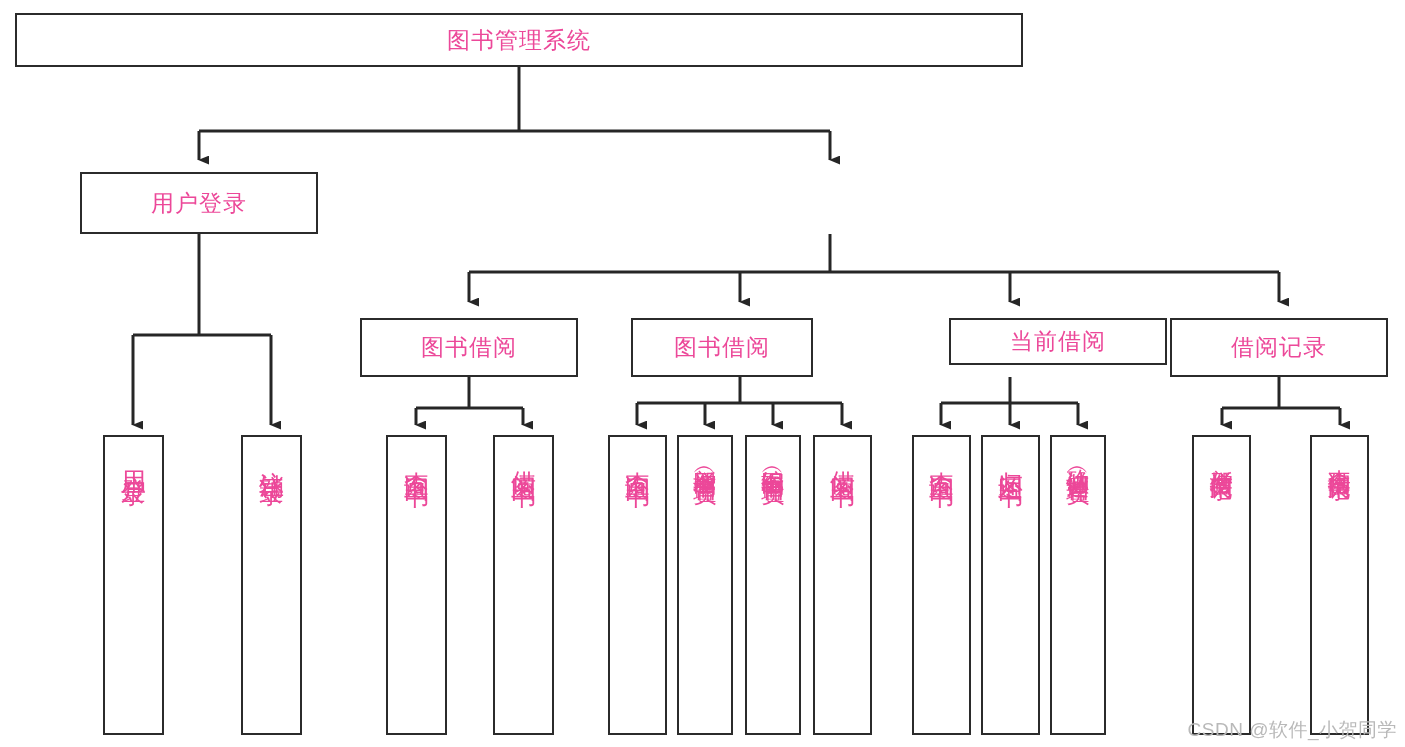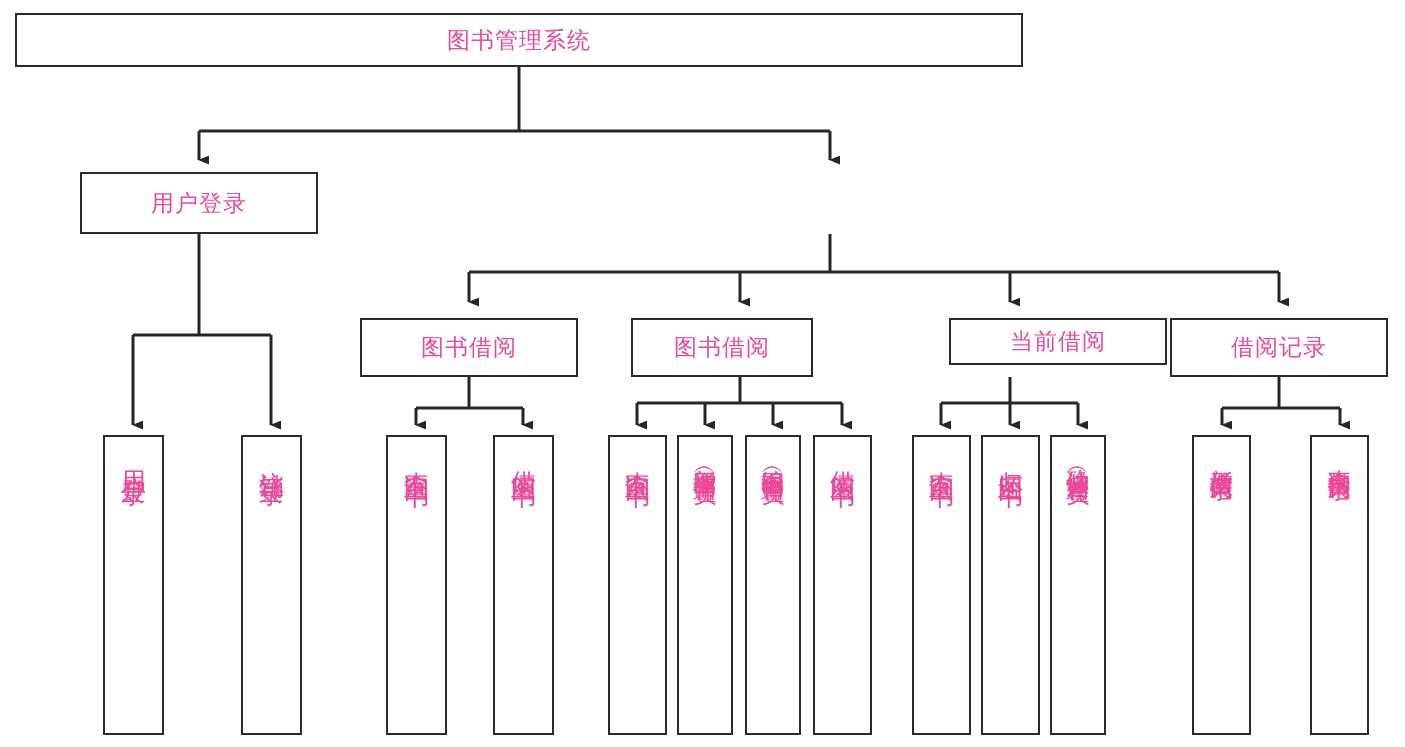--- a/index.html
+++ b/index.html
@@ -190,6 +190,7 @@
     <span class="lbl">查询借阅记录</span>
   </div>
 
+  <div id="watermark">CSDN @软件_小贺同学</div>
 
 </div>
 

